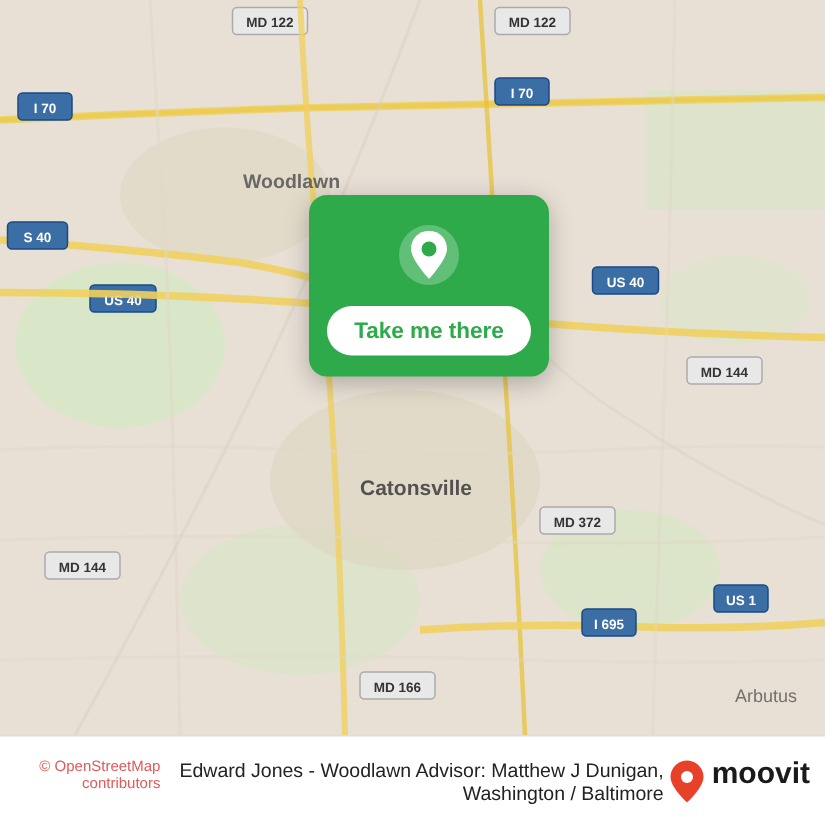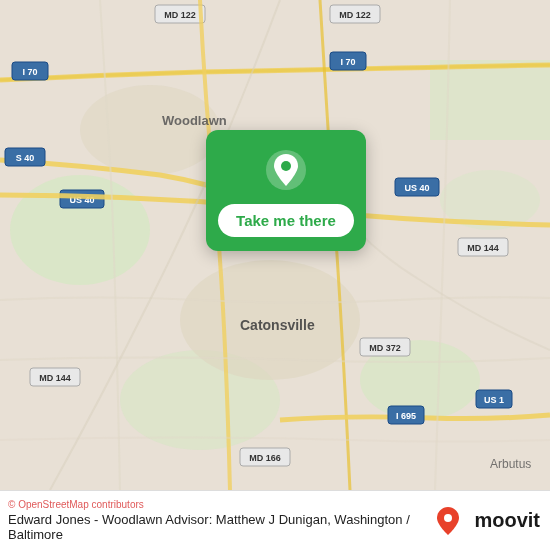--- a/index.html
+++ b/index.html
@@ -75,8 +75,9 @@
 
     #bottom-left {
       display: flex;
-      flex-direction: column;
+      flex-direction: row;
       justify-content: center;
+      text-align: right;
     }
 
     #osm-credit {

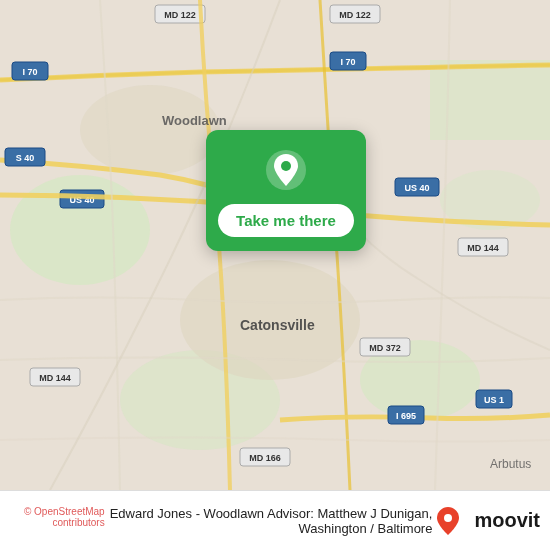--- a/index.html
+++ b/index.html
@@ -94,8 +94,7 @@
 
     #moovit-logo {
       display: flex;
-      align-items: center;
-      gap: 10px;
+      gap: 0;
     }
 
     #moovit-icon {

